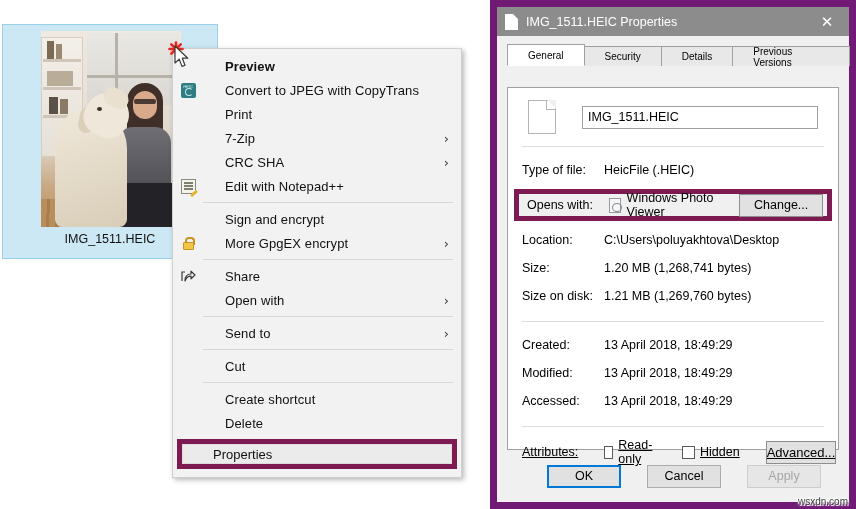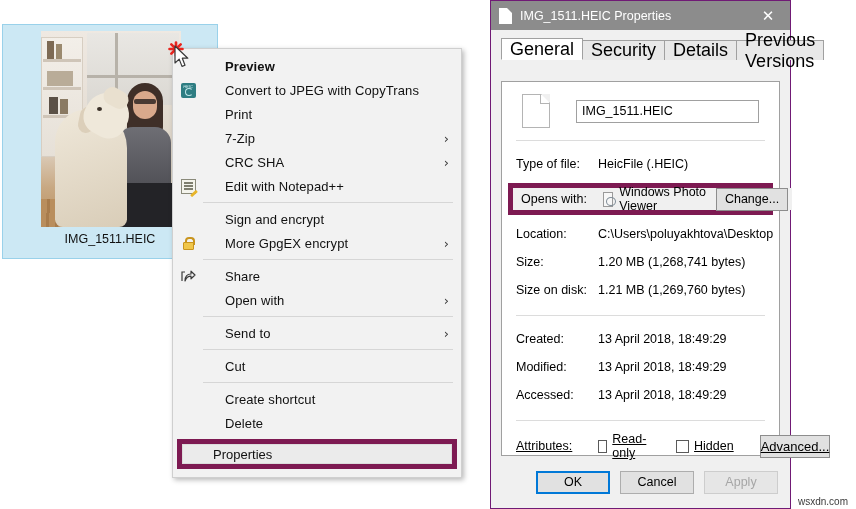--- a/index.html
+++ b/index.html
@@ -138,8 +138,8 @@
 
   
   #props-dialog{
-    position:absolute;left:490px;top:0px;width:301px;height:509px;
-    background:#c4b5fd;border:1px solid #701a75;box-sizing:border-box;z-index:30;
+    position:absolute;left:490px;top:0px;width:366px;height:509px;
+    background:#c4b5fd;border:7px solid #701a75;box-sizing:border-box;z-index:30;
   }
   #props-title{
     height:29px;background:#8c8c8c;display:flex;align-items:center;

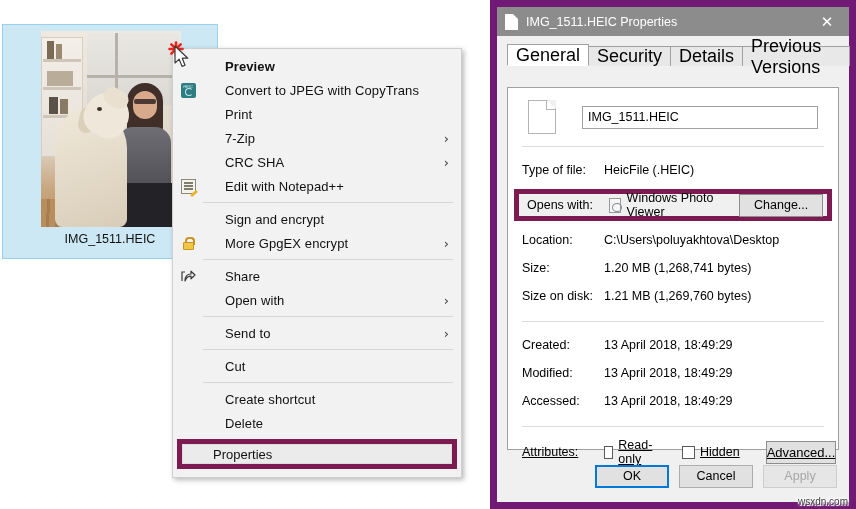--- a/index.html
+++ b/index.html
@@ -160,7 +160,7 @@
 
   #tabstrip{position:relative;height:22px;margin:8px 0 0 10px;display:flex;align-items:flex-end;}
   .tab{
-    height:20px;padding:0 8px;font-size:18px;color:#000;display:flex;align-items:center;
+    height:20px;padding:0 20px;font-size:10px;color:#000;display:flex;align-items:center;
     border:1px solid #a0a0a0;border-bottom:none;background:#e8e8e8;margin-right:-1px;
     box-sizing:border-box;
   }

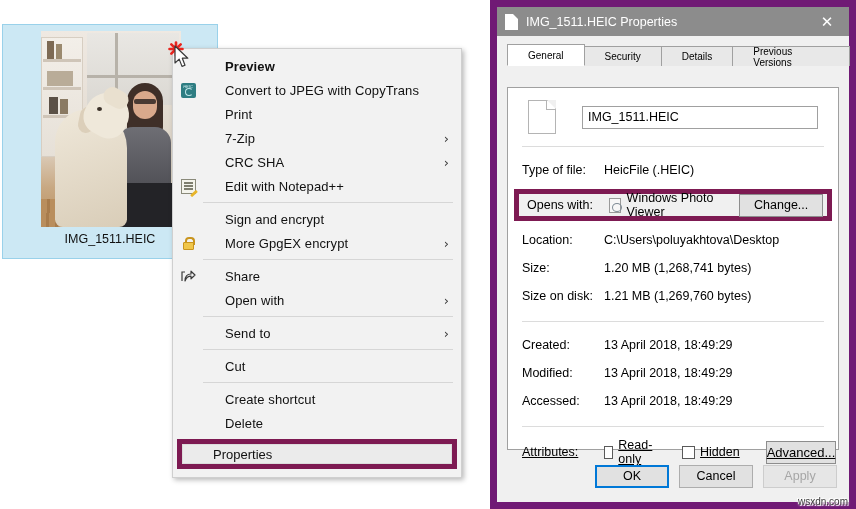--- a/index.html
+++ b/index.html
@@ -228,7 +228,7 @@
   }
 
   #btnbar{position:absolute;left:0;right:0;bottom:0;height:52px;display:flex;
-    align-items:center;justify-content:flex-end;padding-right:12px;gap:10px;}
+    align-items:center;justify-content:flex-end;padding-right:28px;gap:26px;}
   .dlgbtn{
     width:74px;height:23px;border:1px solid #adadad;background:#e1e1e1;
     display:flex;align-items:center;justify-content:center;font-size:12.5px;color:#000;

